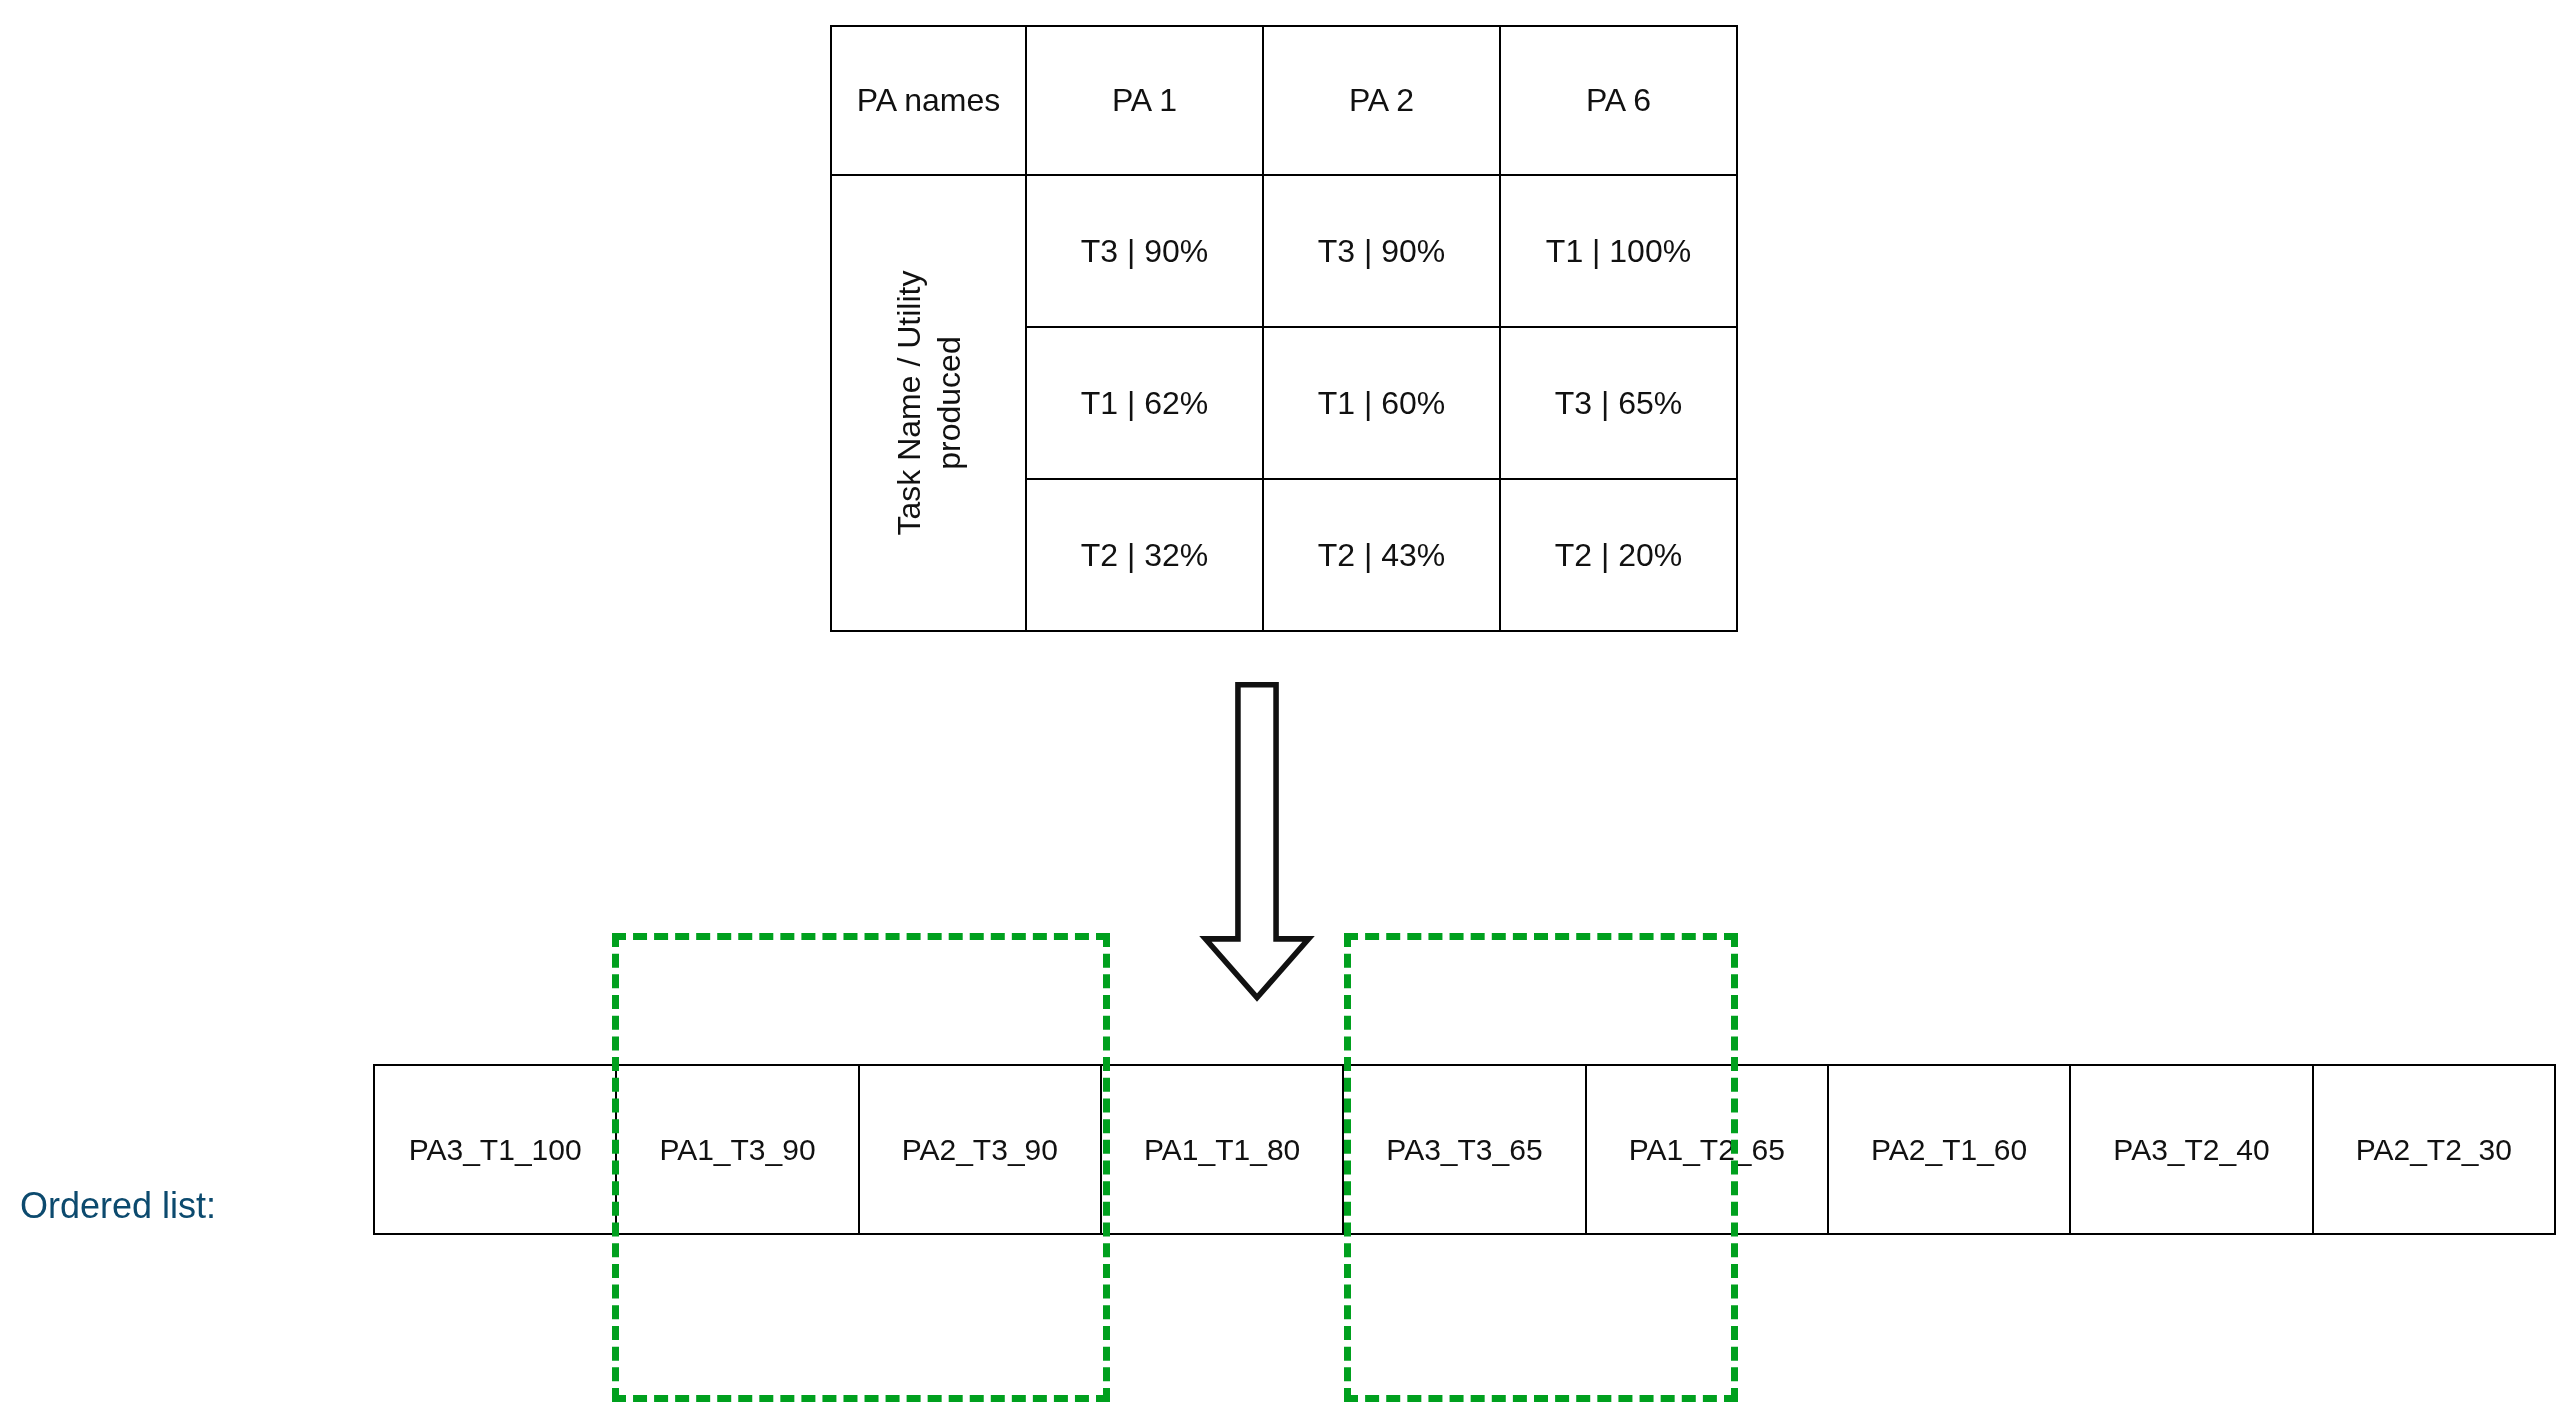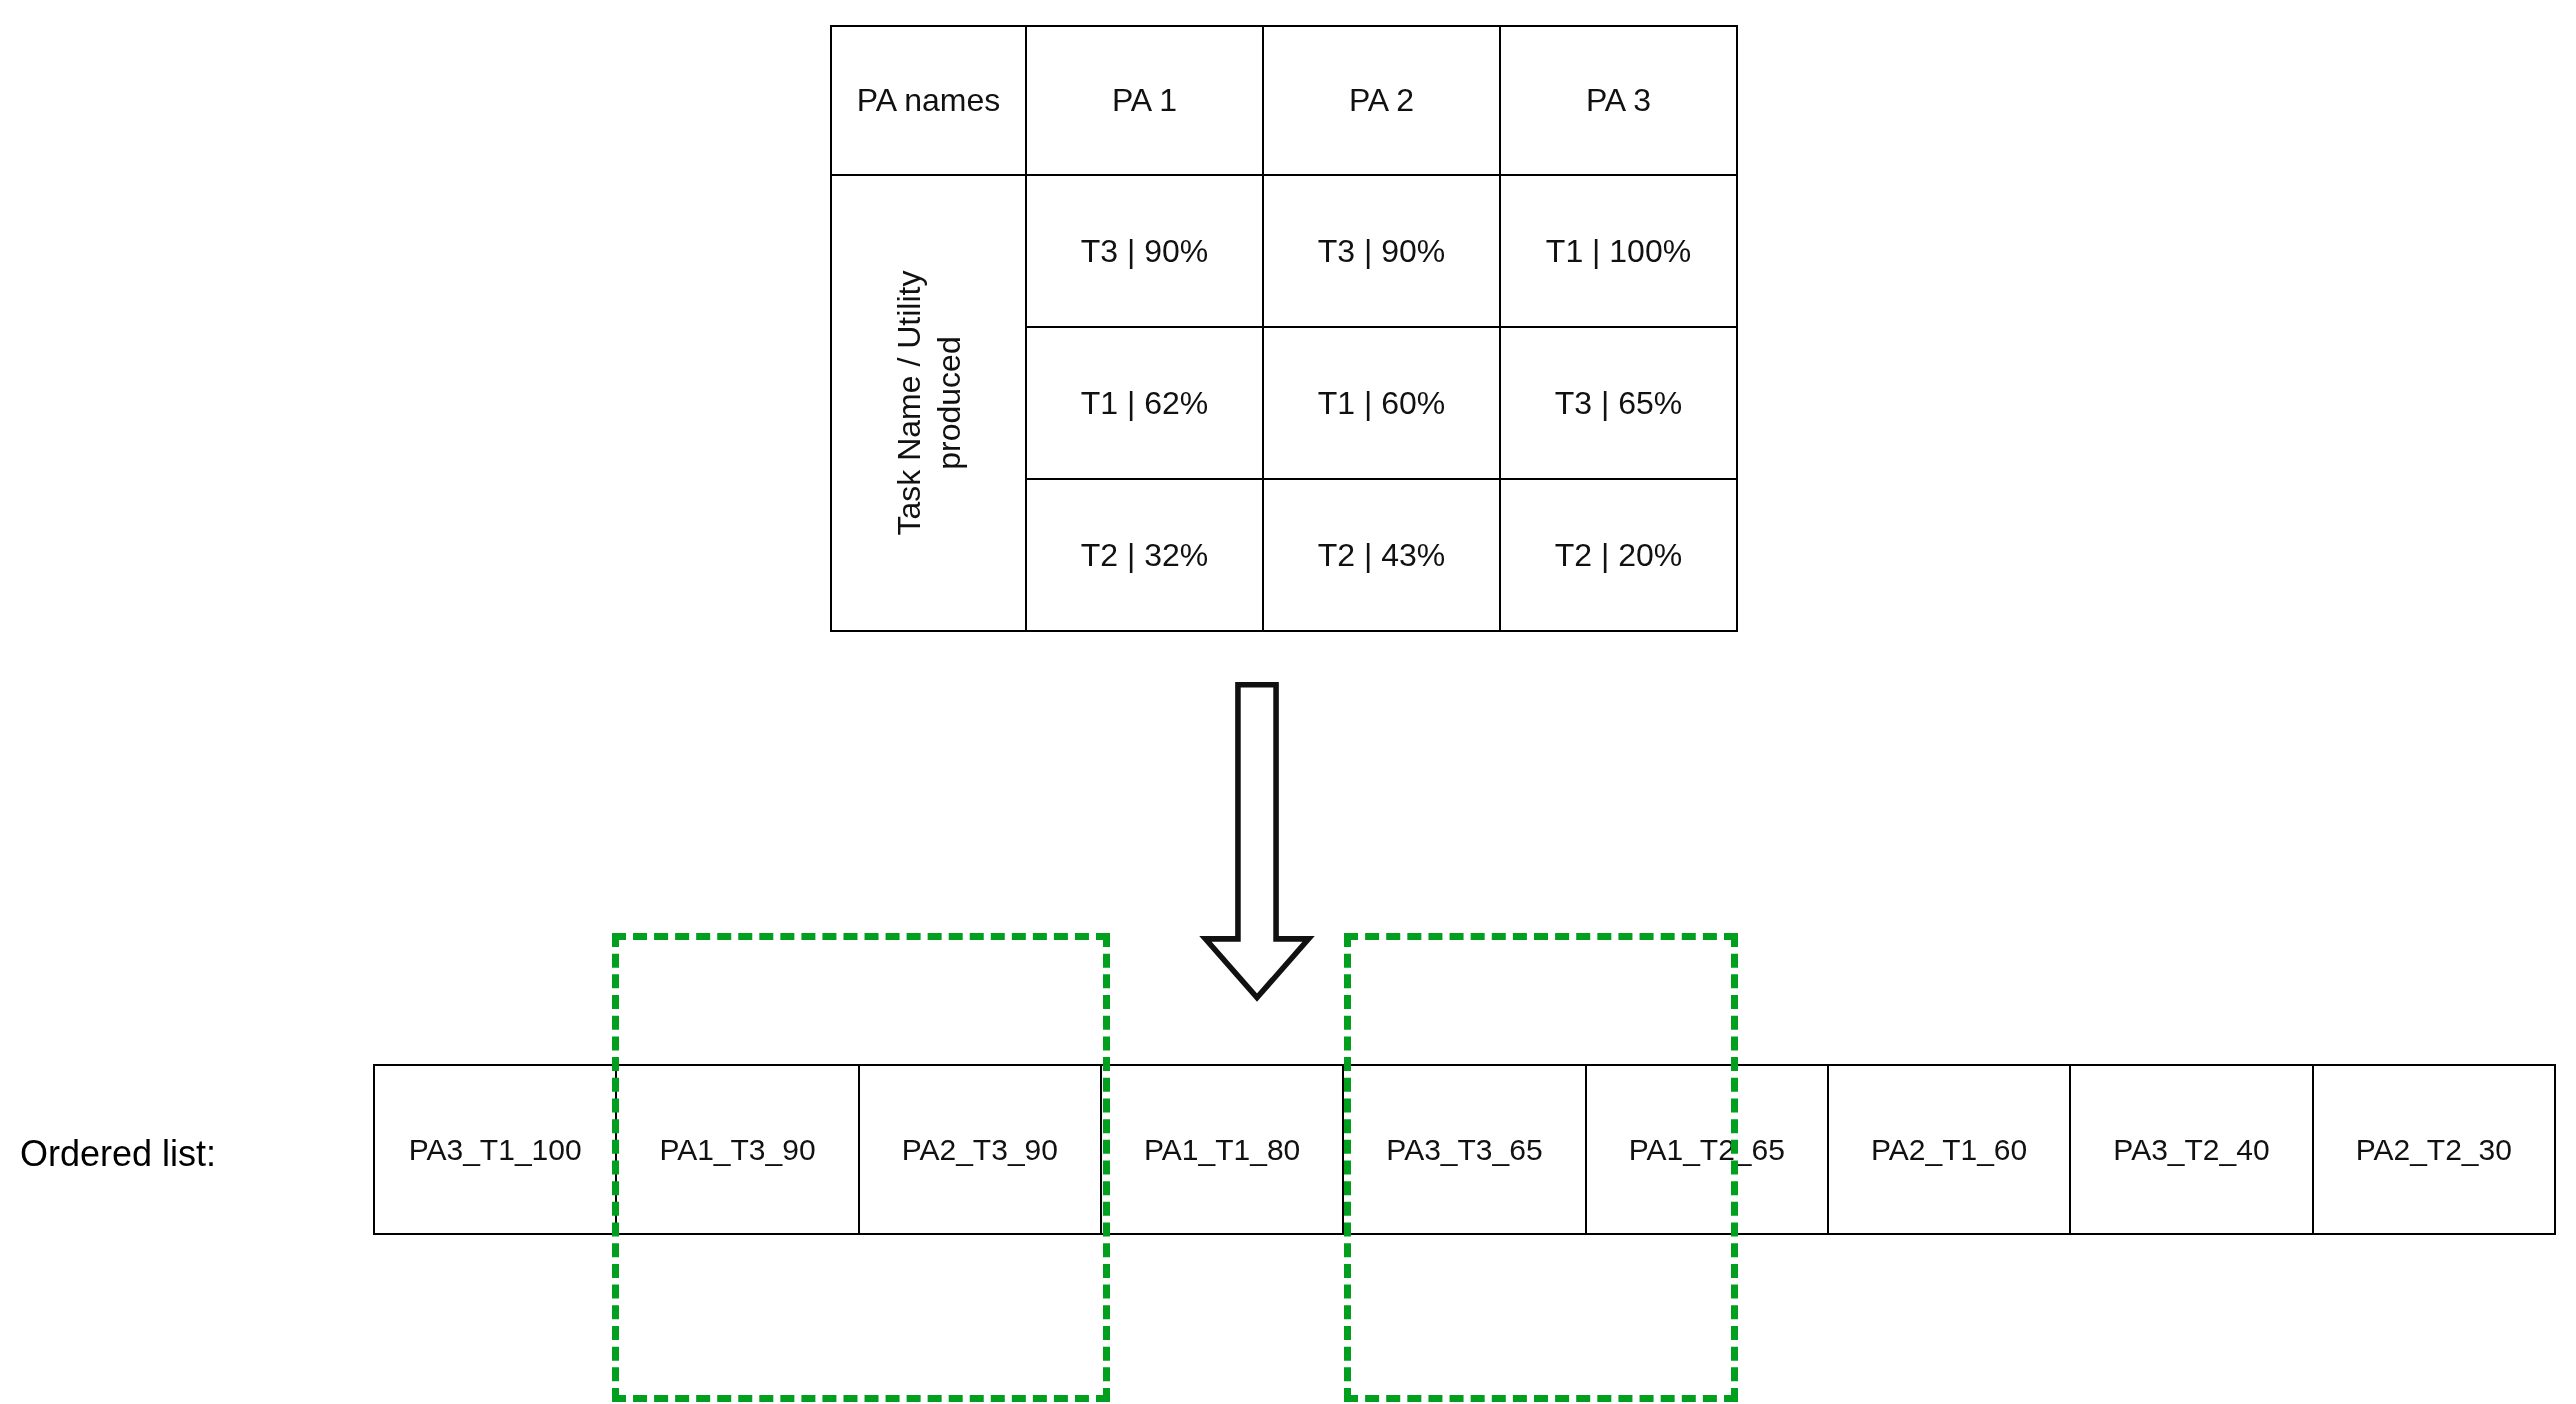--- a/index.html
+++ b/index.html
@@ -122,7 +122,7 @@
         <td class="col-label">PA names</td>
         <td class="col-pa">PA 1</td>
         <td class="col-pa">PA 2</td>
-        <td class="col-pa">PA 3</td>
+        <td class="col-pa">PA 6</td>
       </tr>
       <tr class="body-row">
         <td class="col-label" rowspan="3">

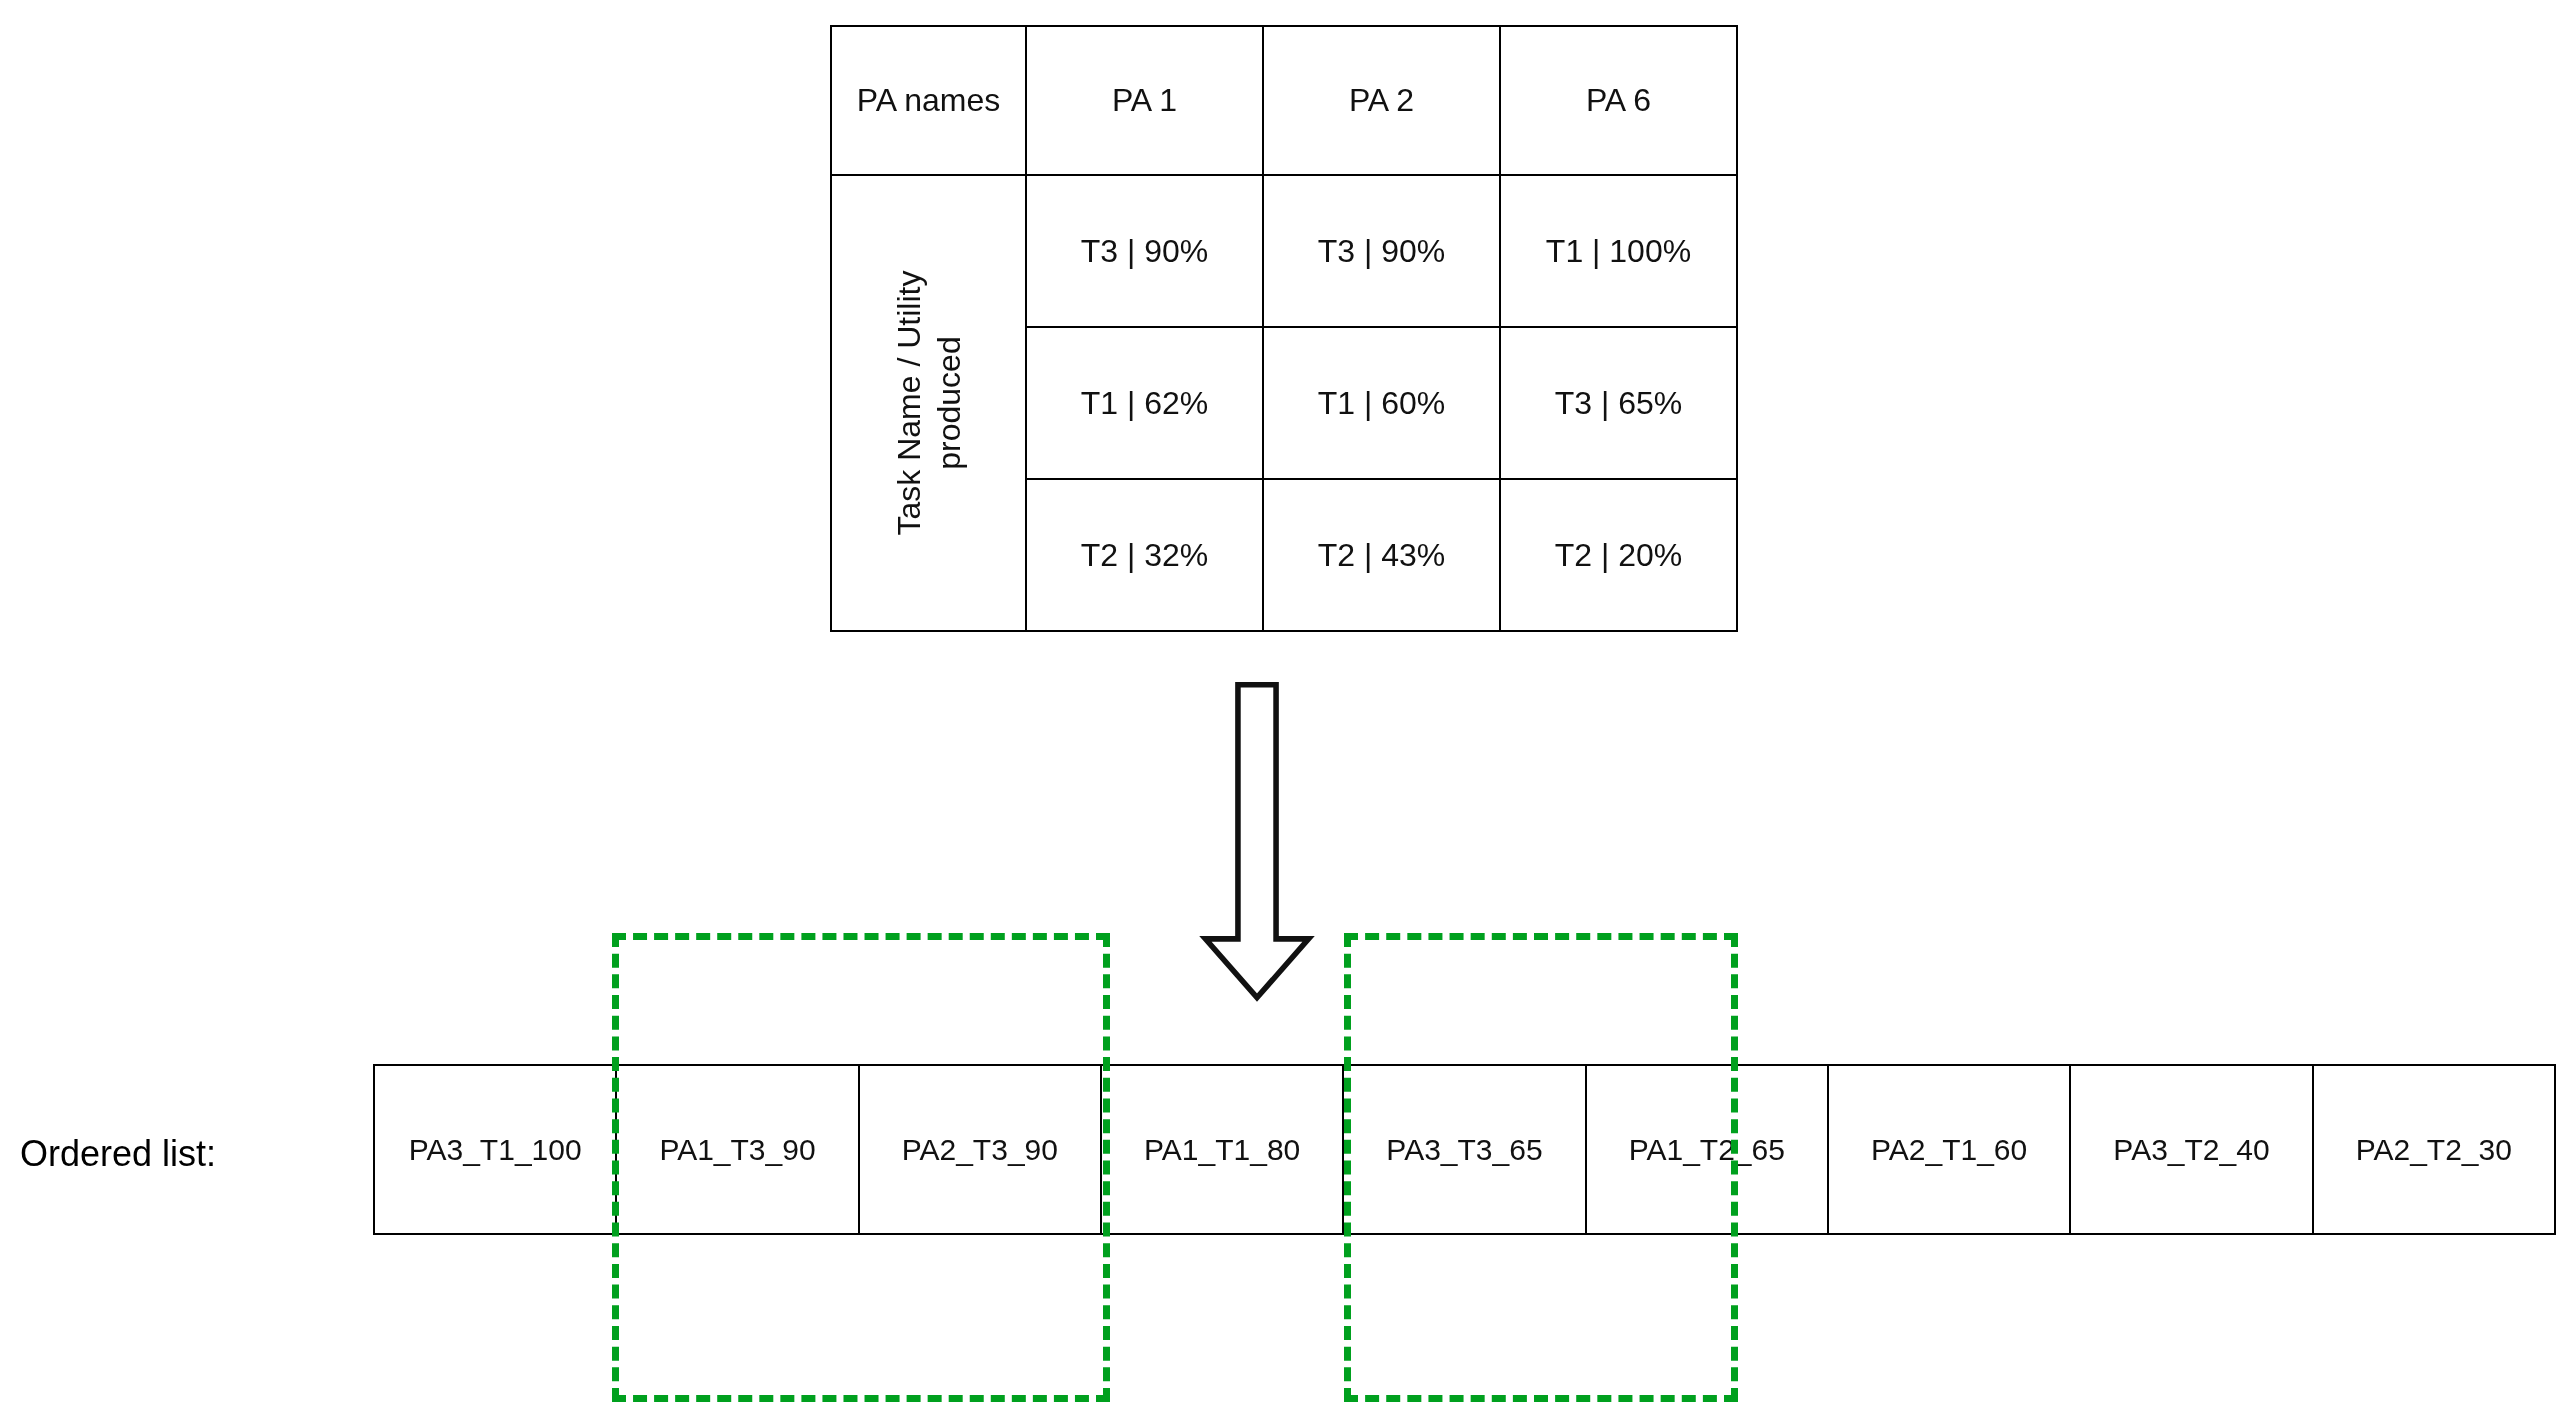--- a/index.html
+++ b/index.html
@@ -75,9 +75,9 @@
   #ordered-list-label {
     position: absolute;
     left: 20px;
-    top: 1133px;
+    top: 1185px;
     font-size: 36px;
-    color: #000000;
+    color: #0c4a6e;
     white-space: nowrap;
   }
   #ordered-list {

